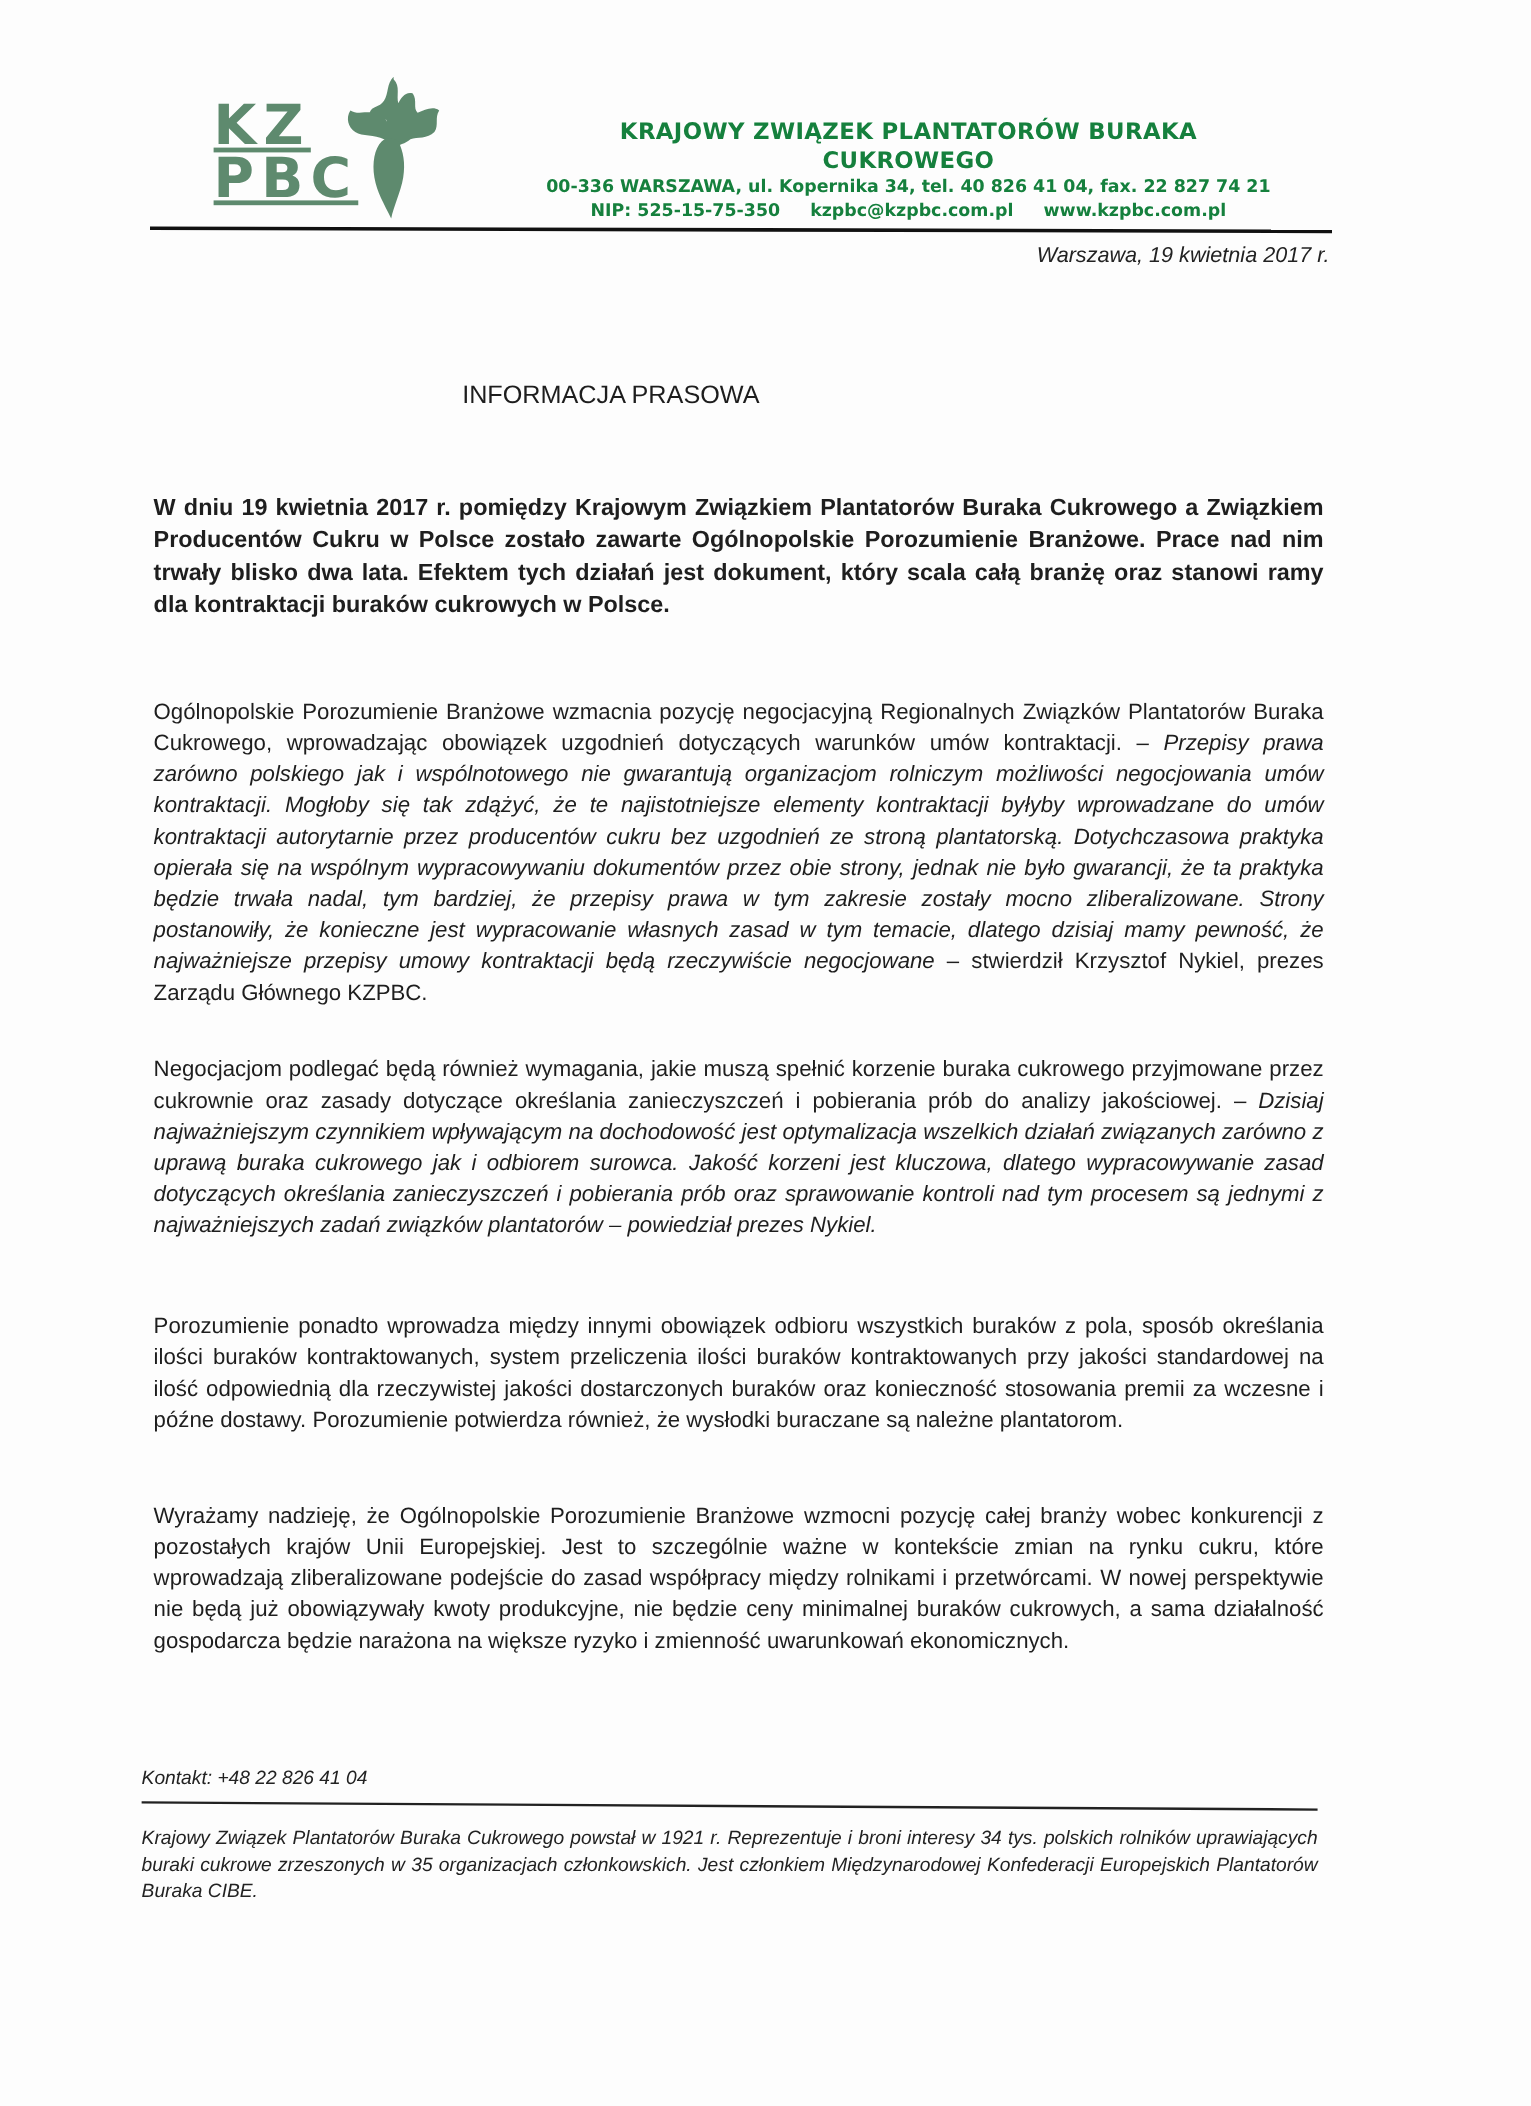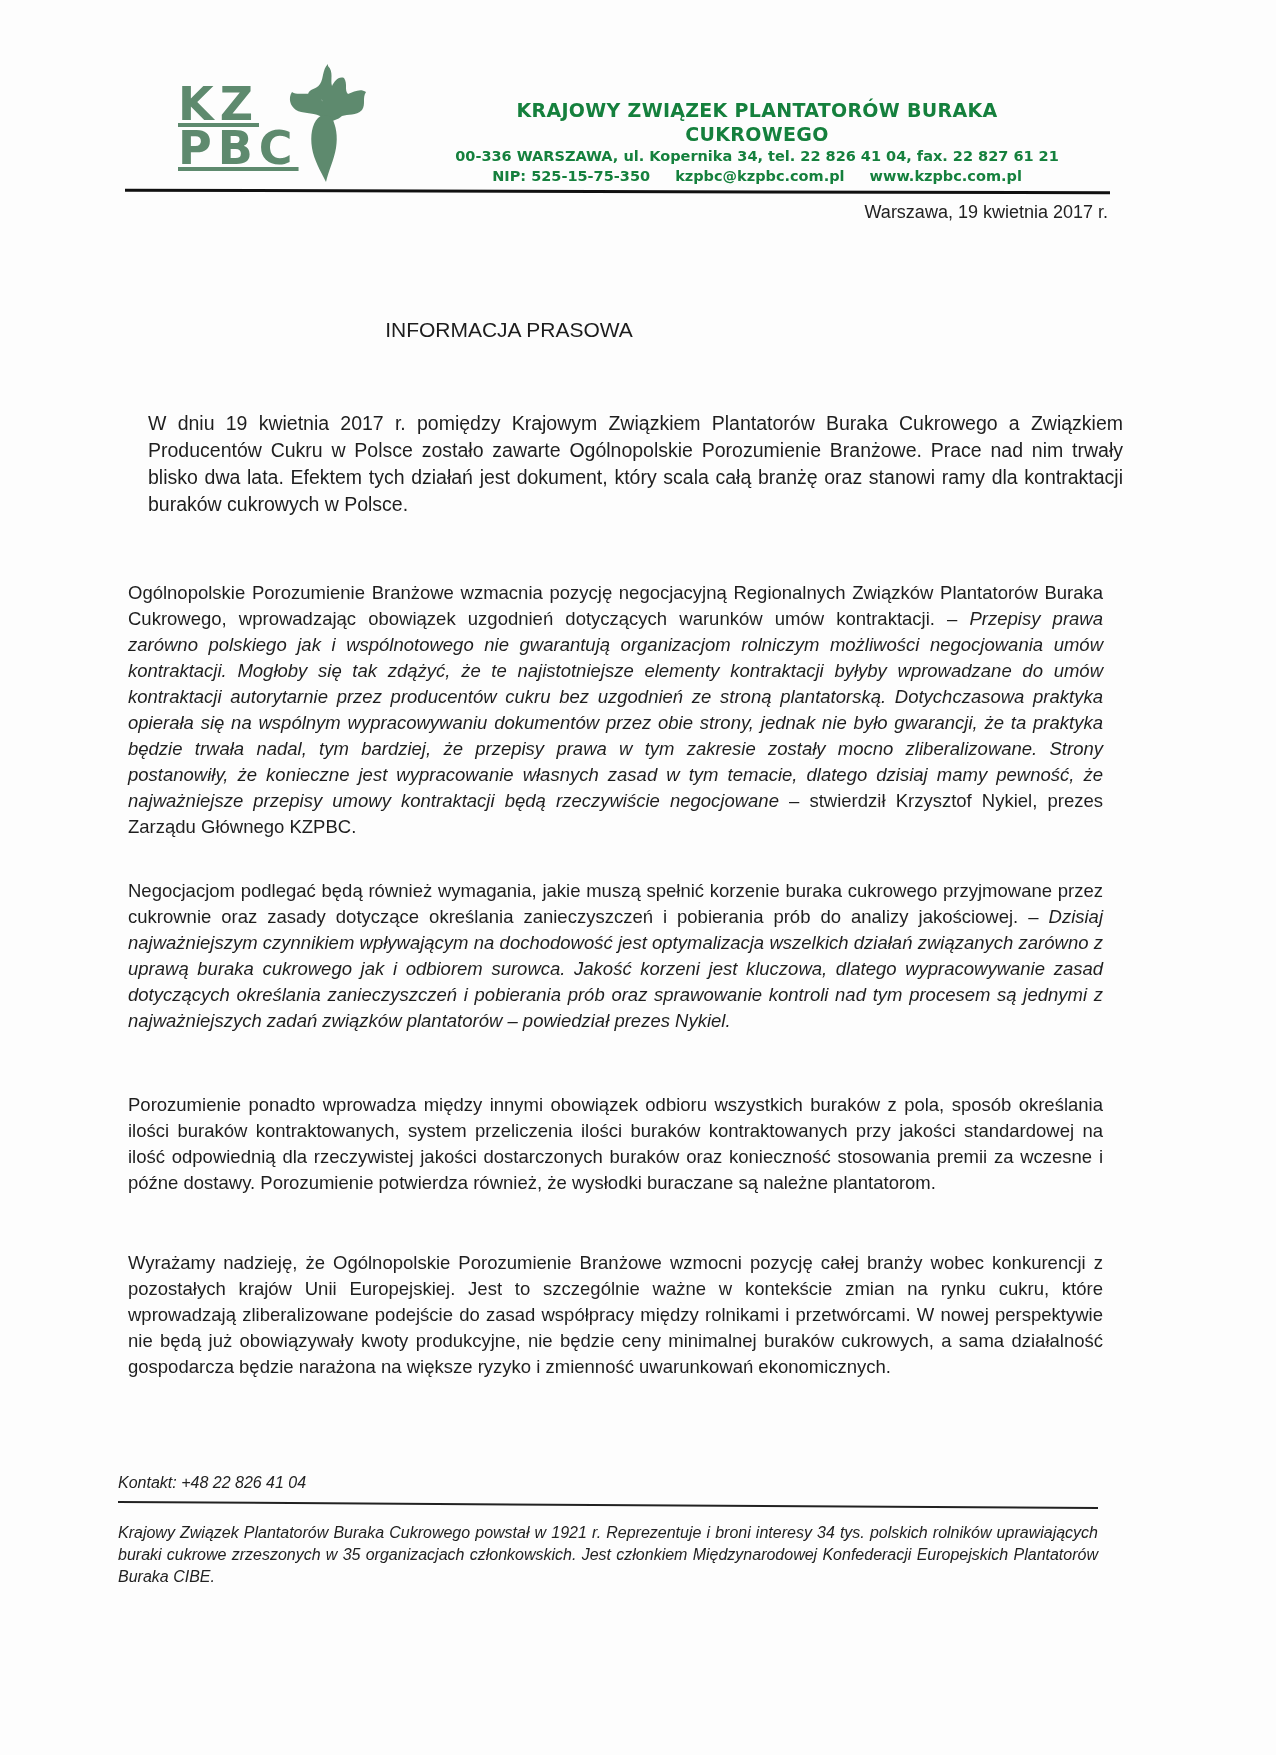--- a/index.html
+++ b/index.html
@@ -61,7 +61,7 @@
 
   <div class="org">
     <div class="org-name">KRAJOWY ZWIĄZEK PLANTATORÓW BURAKA CUKROWEGO</div>
-    <div class="org-line">00-336 WARSZAWA, ul. Kopernika 34, tel. 22 826 41 04, fax. 22 827 61 21</div>
+    <div class="org-line">00-336 WARSZAWA, ul. Kopernika 34, tel. 40 826 41 04, fax. 22 827 74 21</div>
     <div class="org-line org-line3">
       <span>NIP: 525-15-75-350</span>
       <span>kzpbc@kzpbc.com.pl</span>

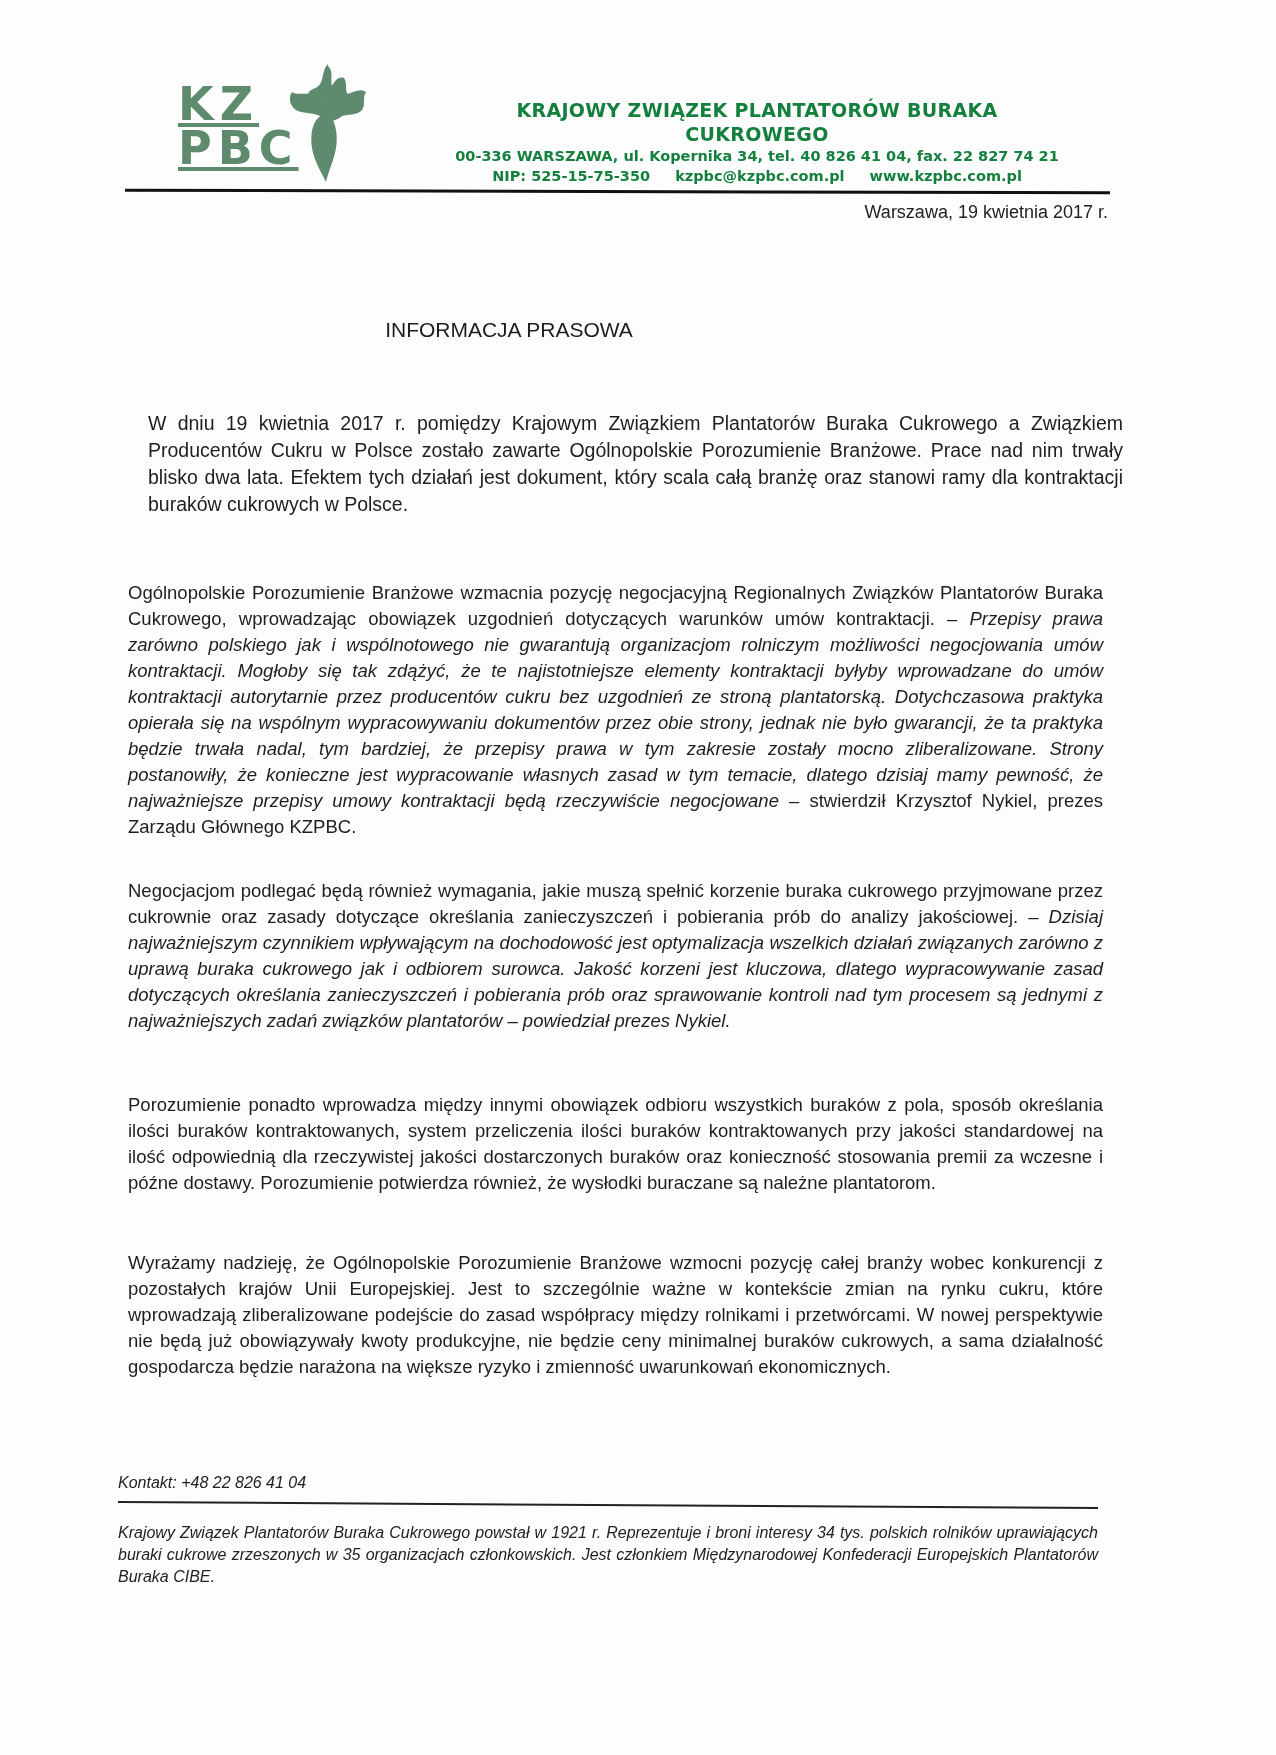--- a/index.html
+++ b/index.html
@@ -22,7 +22,7 @@
   .org-line3 span { display: inline-block; margin: 0 10px; }
 
   .rule-top { position: absolute; left: 125px; top: 190px; width: 985px; height: 3px; background: #111; transform: rotate(0.15deg); }
-  .date { position: absolute; right: 168px; top: 202px; font-size: 18px; color: #222; }
+  .date { position: absolute; right: 168px; top: 202px; font-style: italic; font-size: 18px; color: #222; }
 
   .title { position: absolute; left: 0; top: 318px; width: 1018px; text-align: center; font-size: 21px;
     font-family: "Liberation Sans", sans-serif; color: #1d1d1d; box-sizing: border-box; }

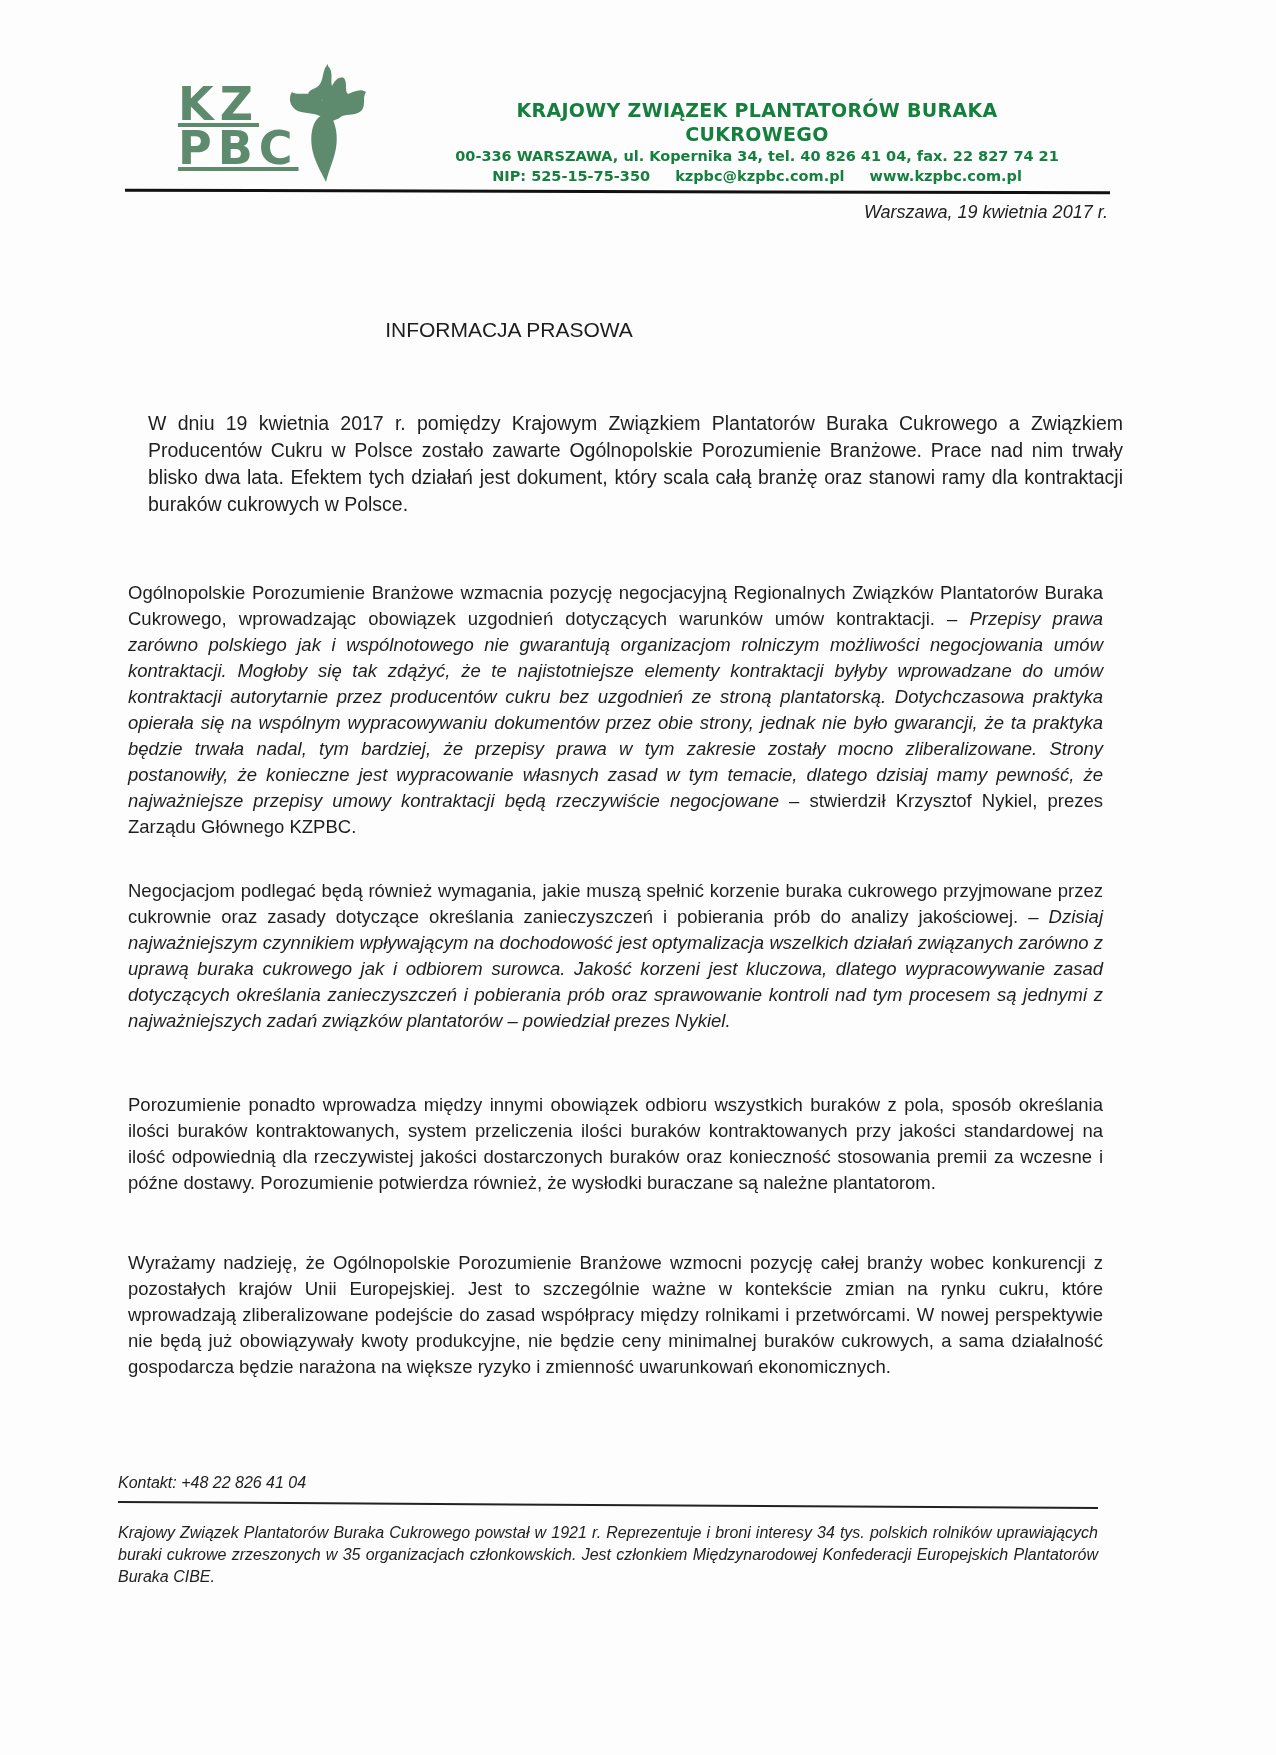--- a/index.html
+++ b/index.html
@@ -29,7 +29,7 @@
 
   .body { position: absolute; left: 128px; width: 975px; font-size: 18.5px; line-height: 26px;
     text-align: justify; text-align-last: left; color: #1e1e1e; }
-  .lead { top: 410px; font-weight: normal; font-size: 19.5px; line-height: 27px; margin-left: 20px; }
+  .lead { top: 410px; font-weight: bold; font-size: 19.5px; line-height: 27px; }
   .p1 { top: 544px; margin-top: 36px; }
   .p2 { top: 878px; }
   .p3 { top: 1092px; }

